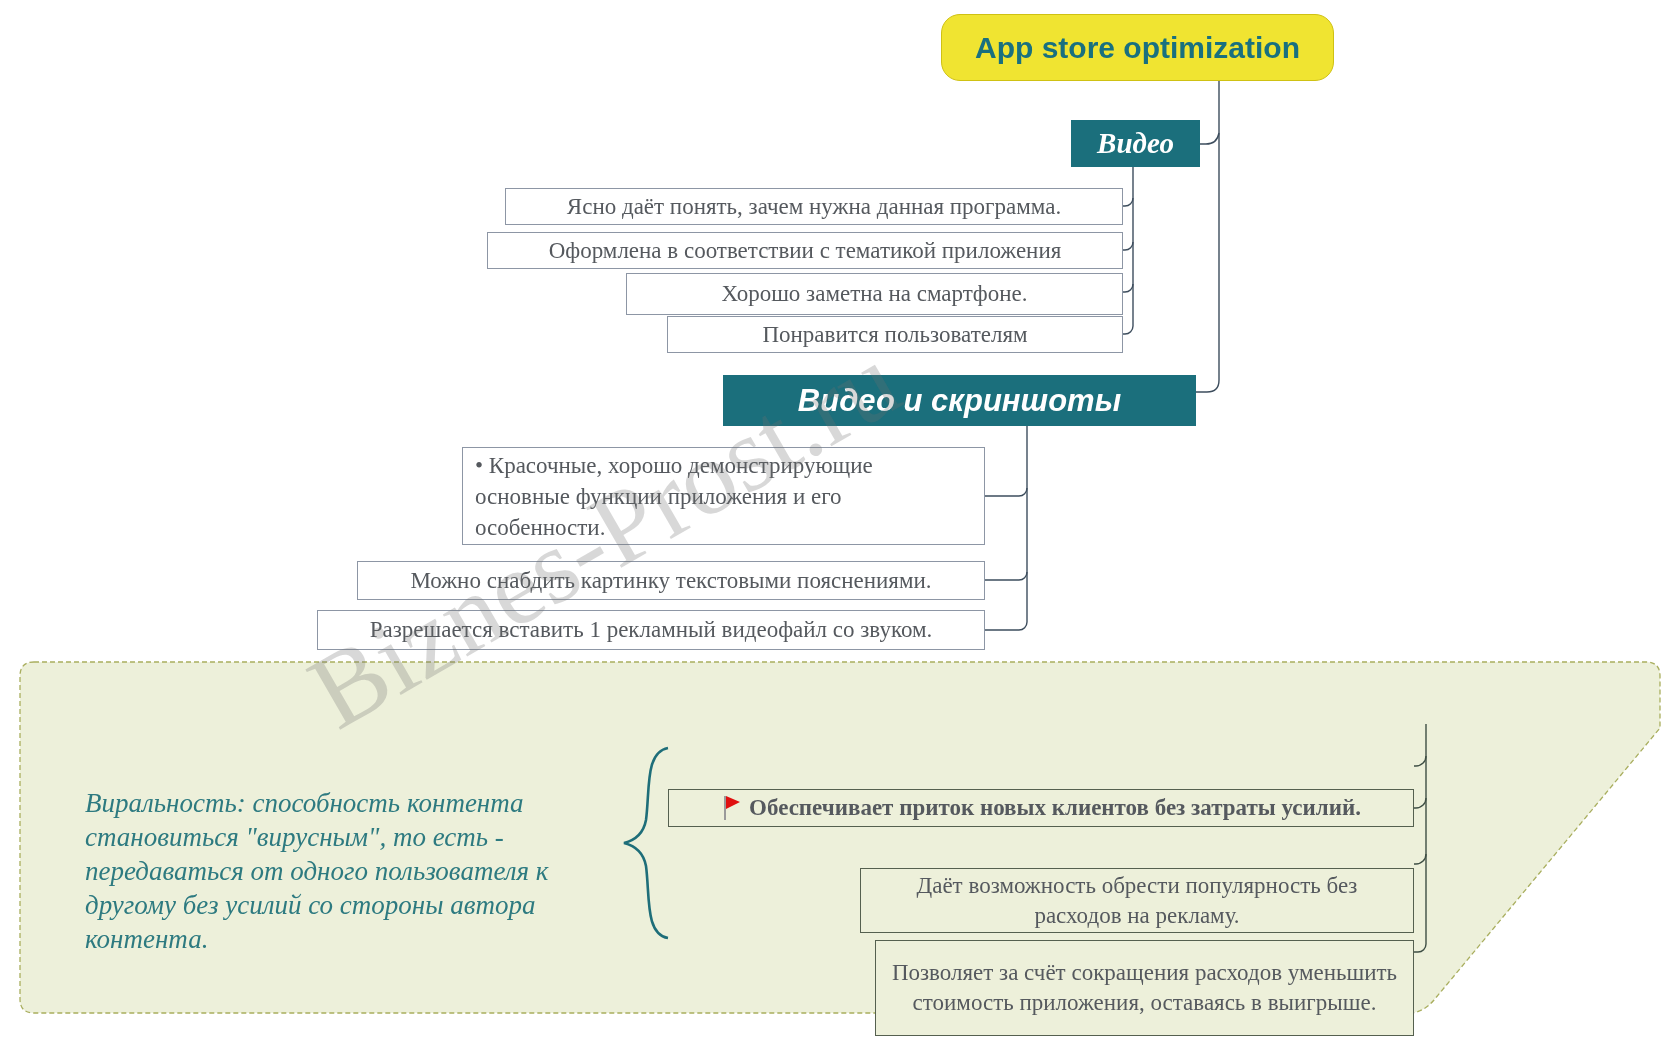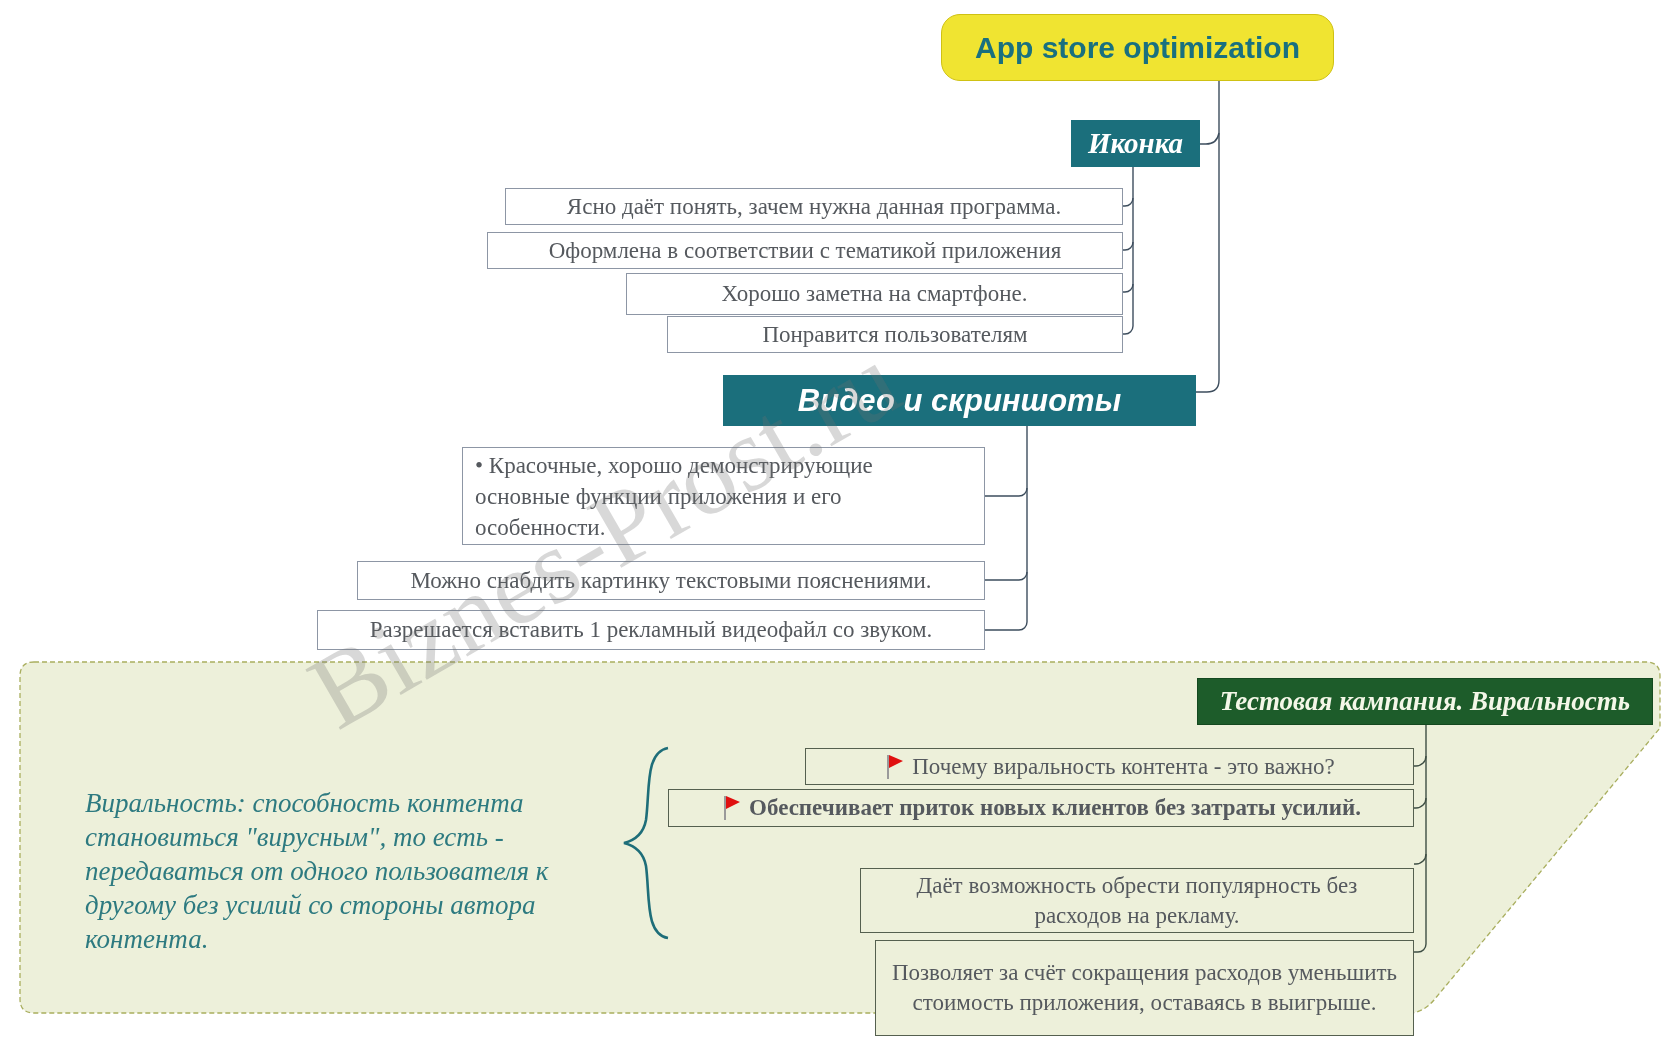--- a/index.html
+++ b/index.html
@@ -66,7 +66,7 @@
   </div>
 
   <div class="node teal-box teal-serif" style="left:1071px;top:120px;width:129px;height:47px;">
-    <span>Иконка</span>
+    <span>Видео</span>
   </div>
   <div class="node white-box" style="left:505px;top:188px;width:618px;height:37px;">
     <span>Ясно даёт понять, зачем нужна данная программа.</span>

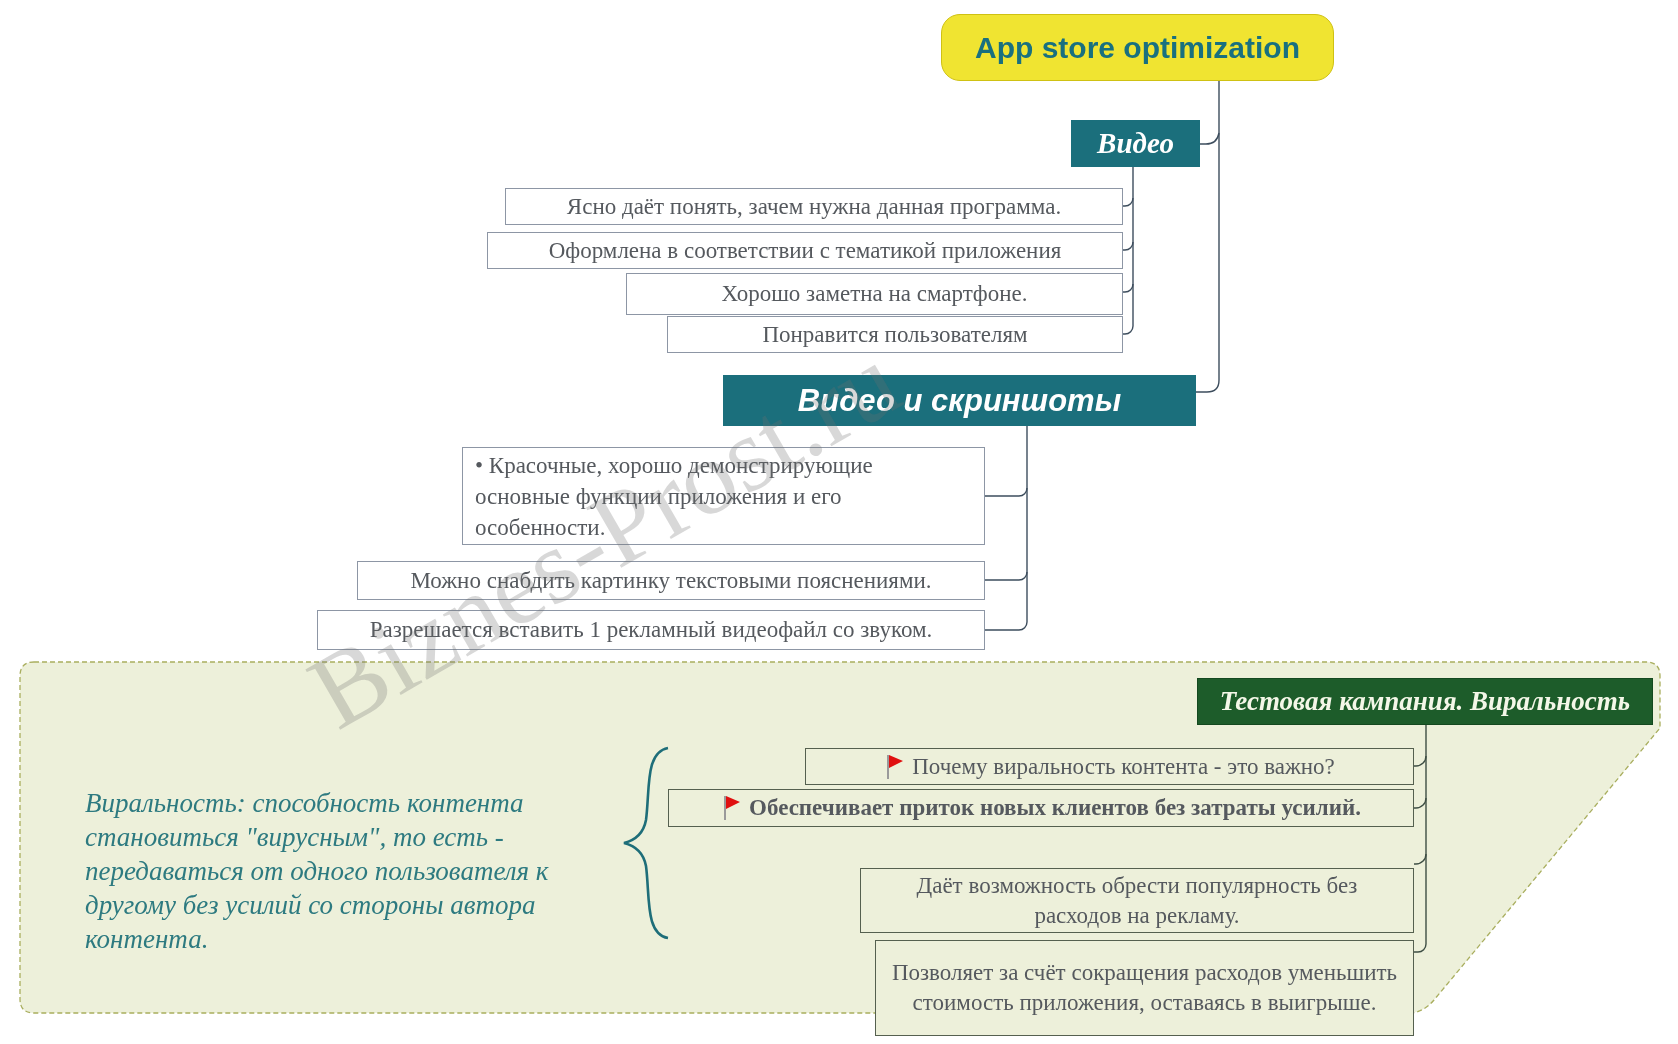--- a/index.html
+++ b/index.html
@@ -94,9 +94,6 @@
     <span>Разрешается вставить 1 рекламный видеофайл со звуком.</span>
   </div>
 
-  <div class="node dkgreen-box" style="left:1197px;top:678px;width:456px;height:47px;">
-    <span>Тестовая кампания. Виральность</span>
-  </div>
 
   <div class="definition" style="left:85px;top:786px;width:480px;">Виральность: способность контента становиться "вирусным", то есть - передаваться от одного пользователя к другому без усилий со стороны автора контента.</div>
 

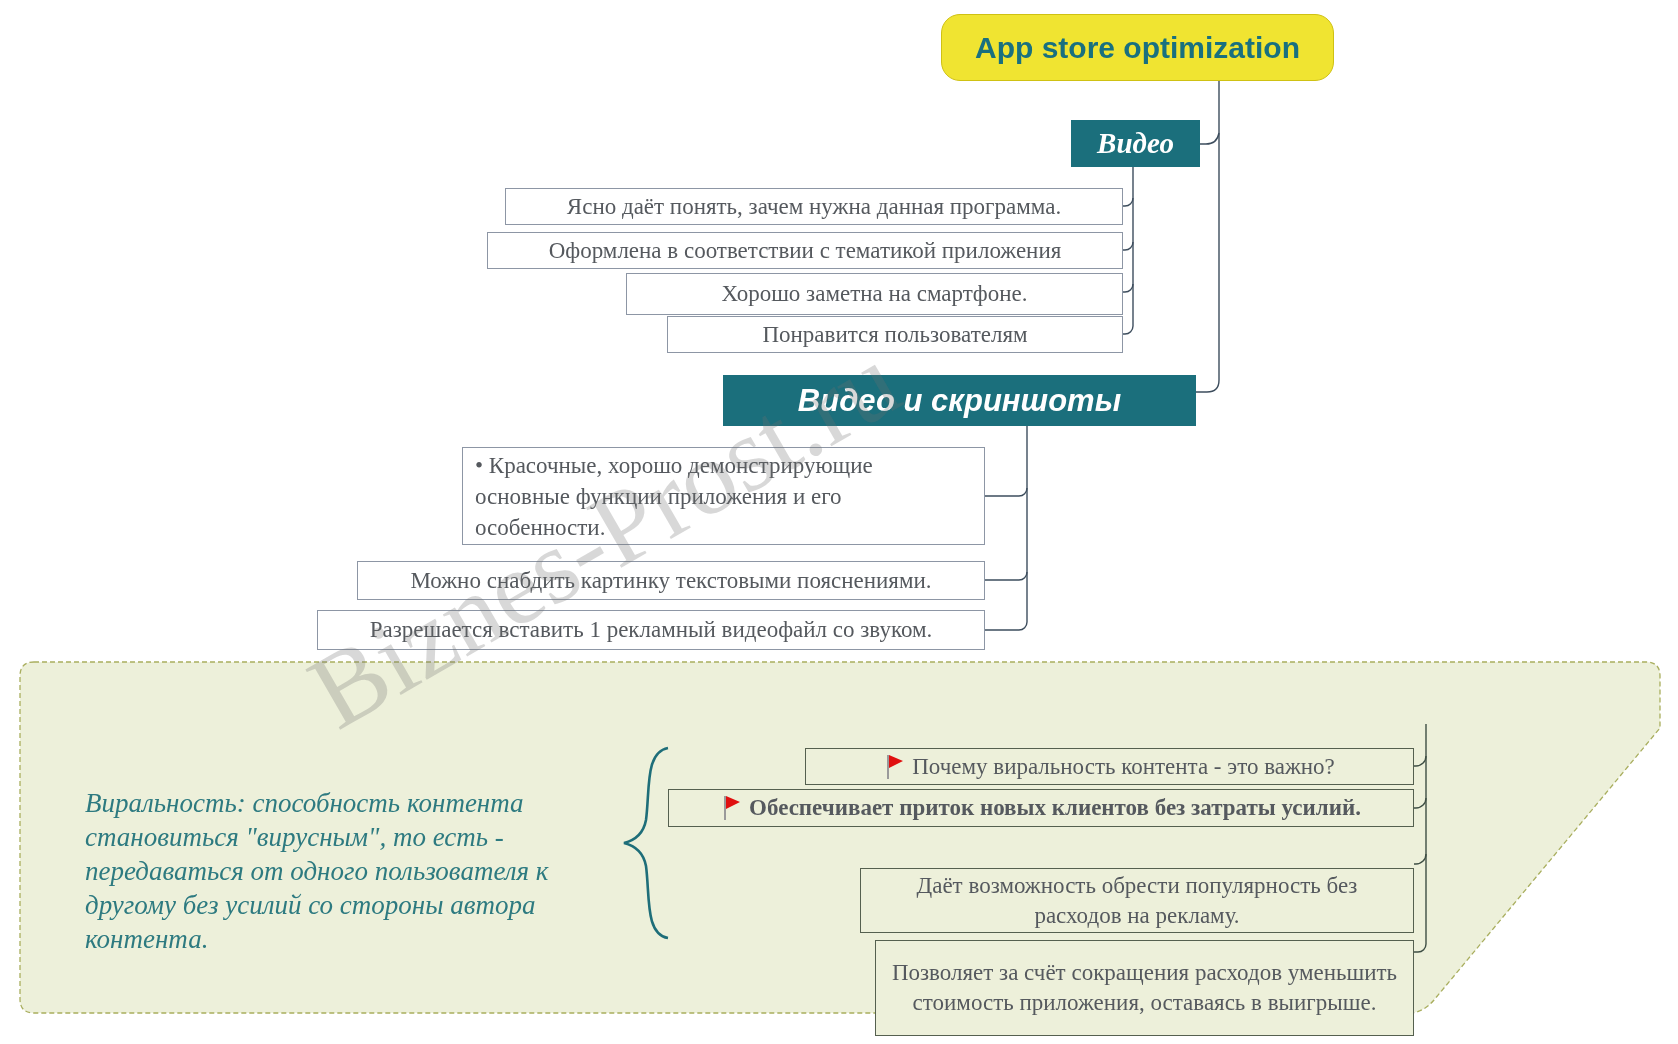--- a/index.html
+++ b/index.html
@@ -97,13 +97,6 @@
 
   <div class="definition" style="left:85px;top:786px;width:480px;">Виральность: способность контента становиться "вирусным", то есть - передаваться от одного пользователя к другому без усилий со стороны автора контента.</div>
 
-  <div class="node flag-box" style="left:805px;top:748px;width:609px;height:37px;">
-    <svg class="flag-icon" width="20" height="26" viewBox="0 0 20 26">
-      <line x1="4" y1="1" x2="4" y2="25" stroke="#9a9a9a" stroke-width="2"></line>
-      <polygon points="5,1 19,7 5,14" fill="#e01010"></polygon>
-    </svg>
-    <span>Почему виральность контента - это важно?</span>
-  </div>
   <div class="node flag-box" style="left:668px;top:789px;width:746px;height:38px;font-weight:bold;">
     <svg class="flag-icon" width="20" height="26" viewBox="0 0 20 26">
       <line x1="4" y1="1" x2="4" y2="25" stroke="#9a9a9a" stroke-width="2"></line>

